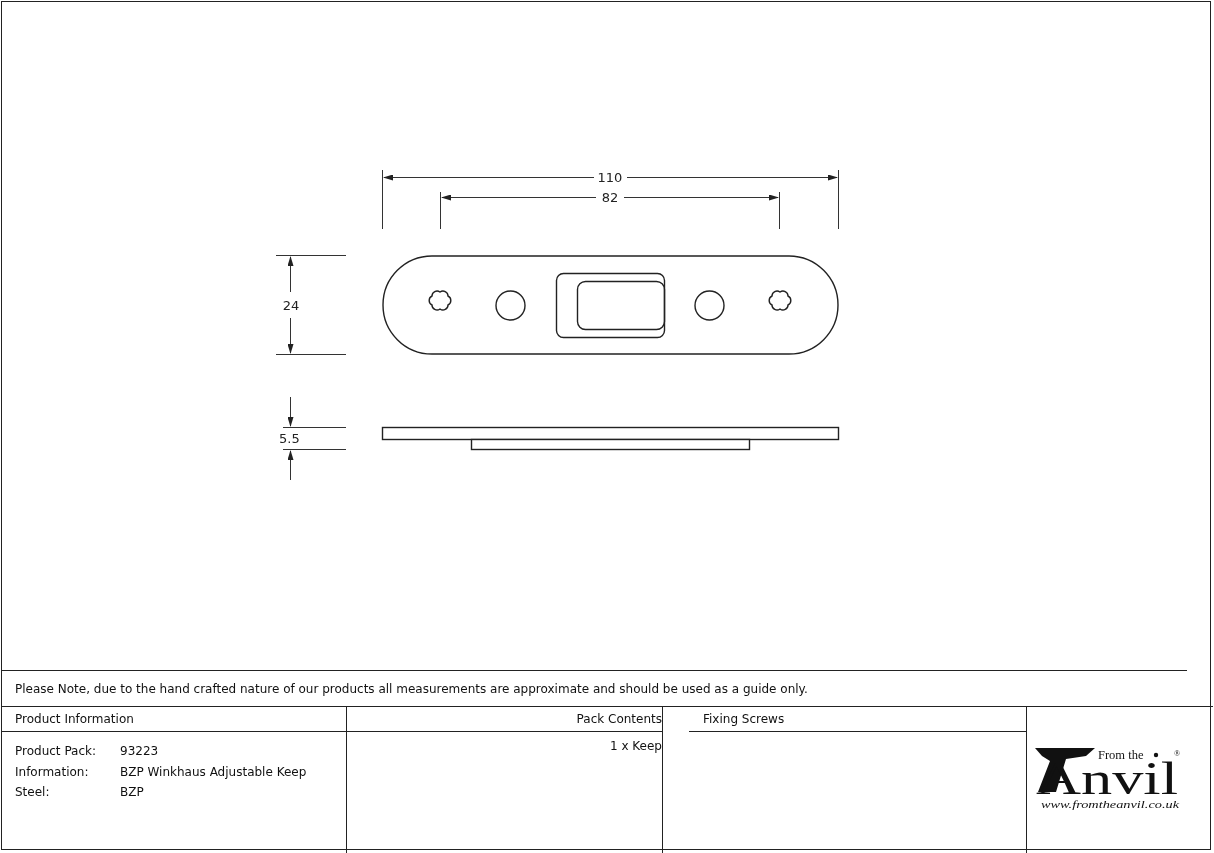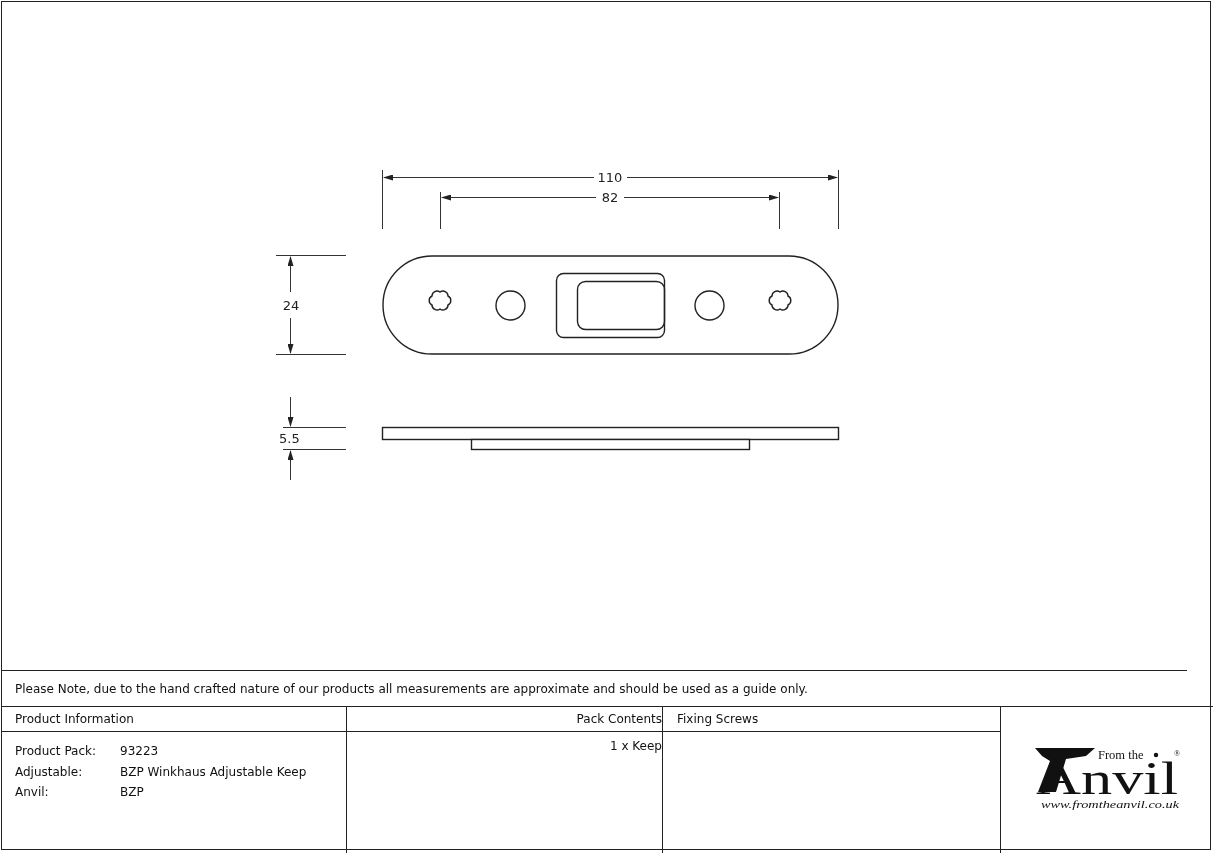--- a/index.html
+++ b/index.html
@@ -103,7 +103,7 @@
       <div>1 x Keep</div>
     </div>
   </div>
-  <div class="col" style="left:662px;width:338px;">
+  <div class="col" style="left:688px;width:338px;">
     <div class="hd">Fixing Screws</div>
     <div class="bd"></div>
   </div>

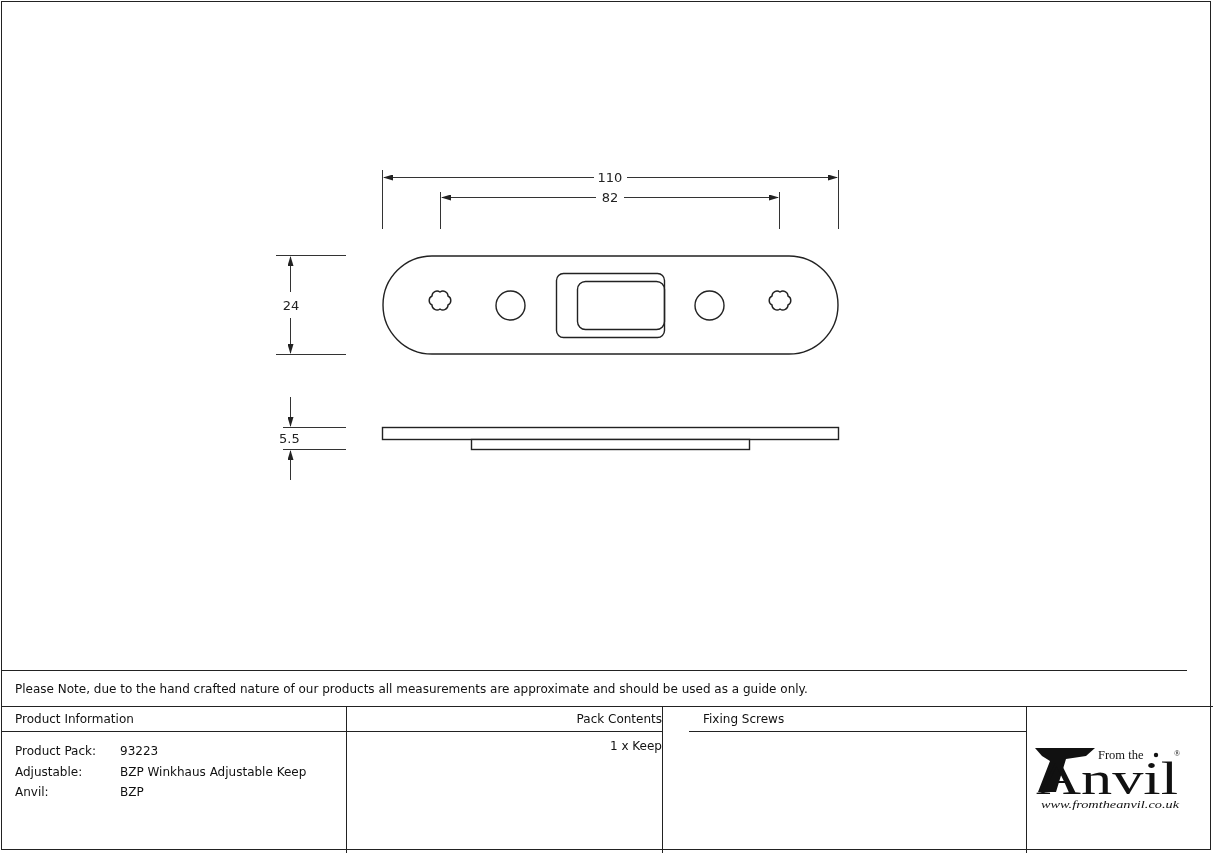--- a/index.html
+++ b/index.html
@@ -88,7 +88,7 @@
         <span>93223</span>
       </div>
       <div class="row">
-        <span class="k">Adjustable:</span>
+        <span class="k">Information:</span>
         <span>BZP Winkhaus Adjustable Keep</span>
       </div>
       <div class="row">

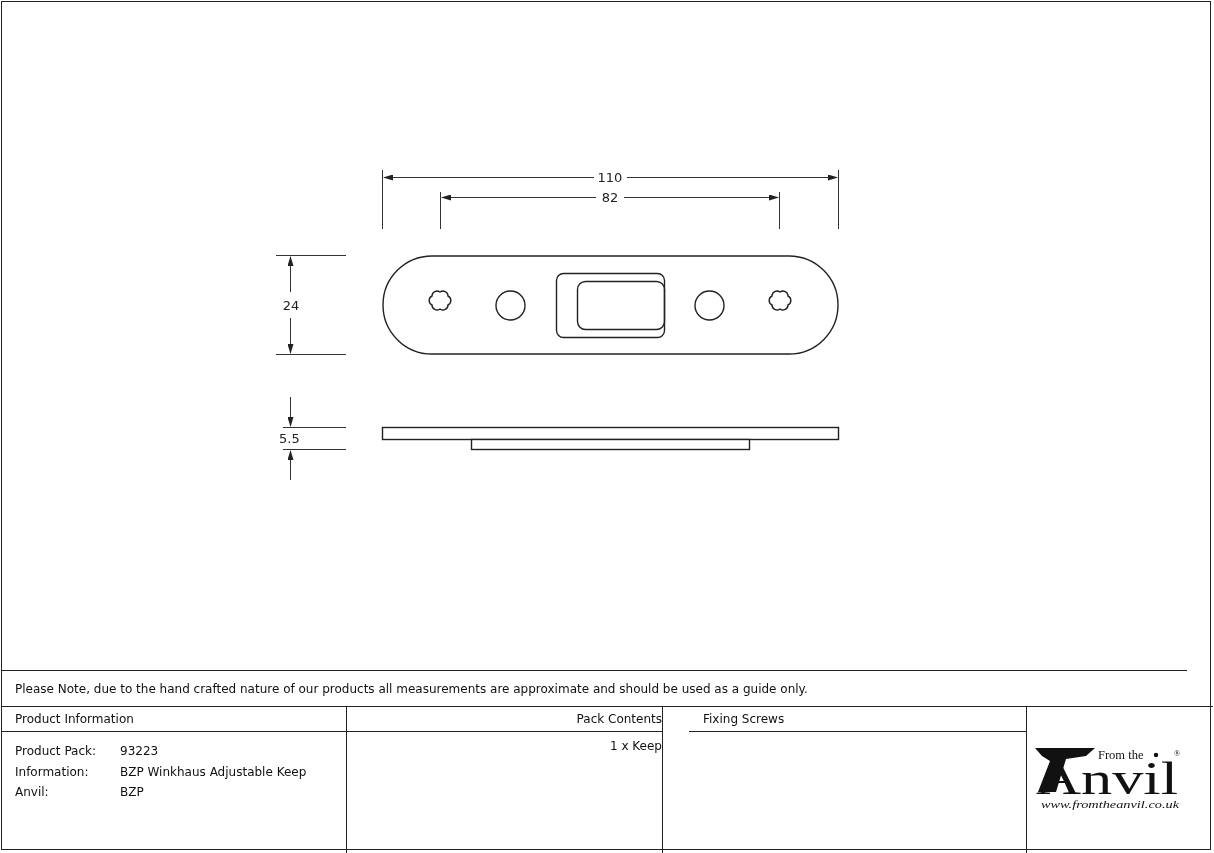--- a/index.html
+++ b/index.html
@@ -92,7 +92,7 @@
         <span>BZP Winkhaus Adjustable Keep</span>
       </div>
       <div class="row">
-        <span class="k">Anvil:</span>
+        <span class="k">Steel:</span>
         <span>BZP</span>
       </div>
     </div>

